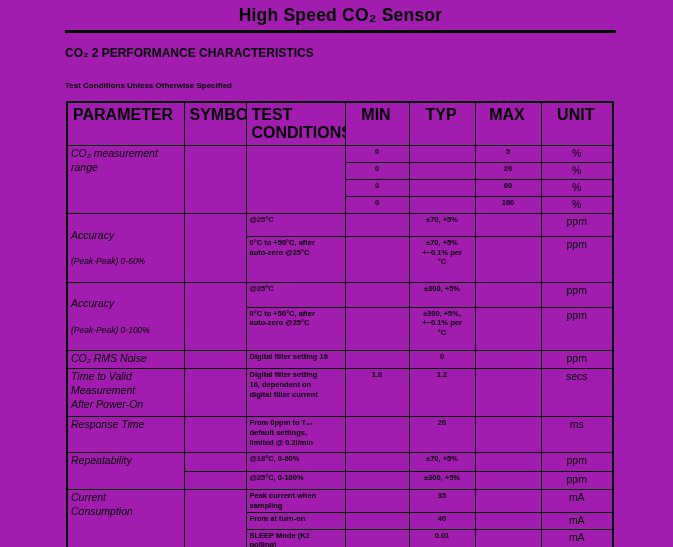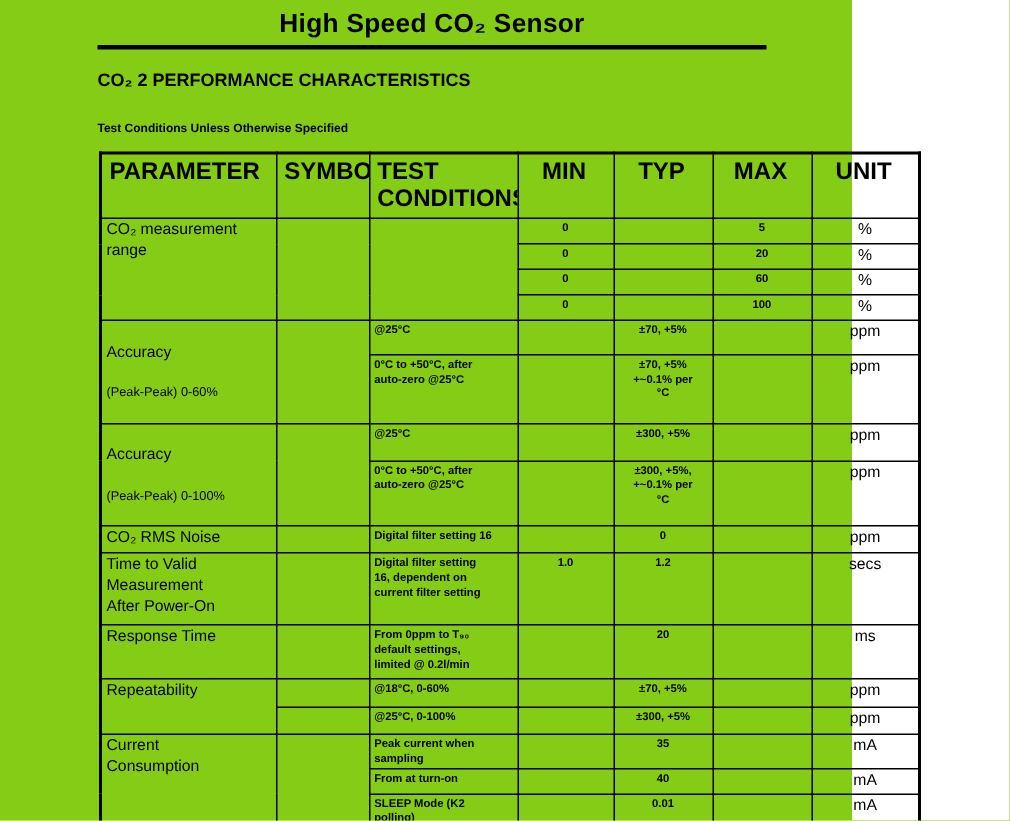--- a/index.html
+++ b/index.html
@@ -10,7 +10,7 @@
     font-family: "Liberation Sans", "DejaVu Sans", sans-serif;
     overflow: hidden;
   }
-  .page { position: relative; width: 568px; height: 547px; background: #84cc16; }
+  .page { position: relative; width: 673px; height: 547px; background: #a21caf; }
 
   .title-block {
     margin: 0 57px 0 65px;

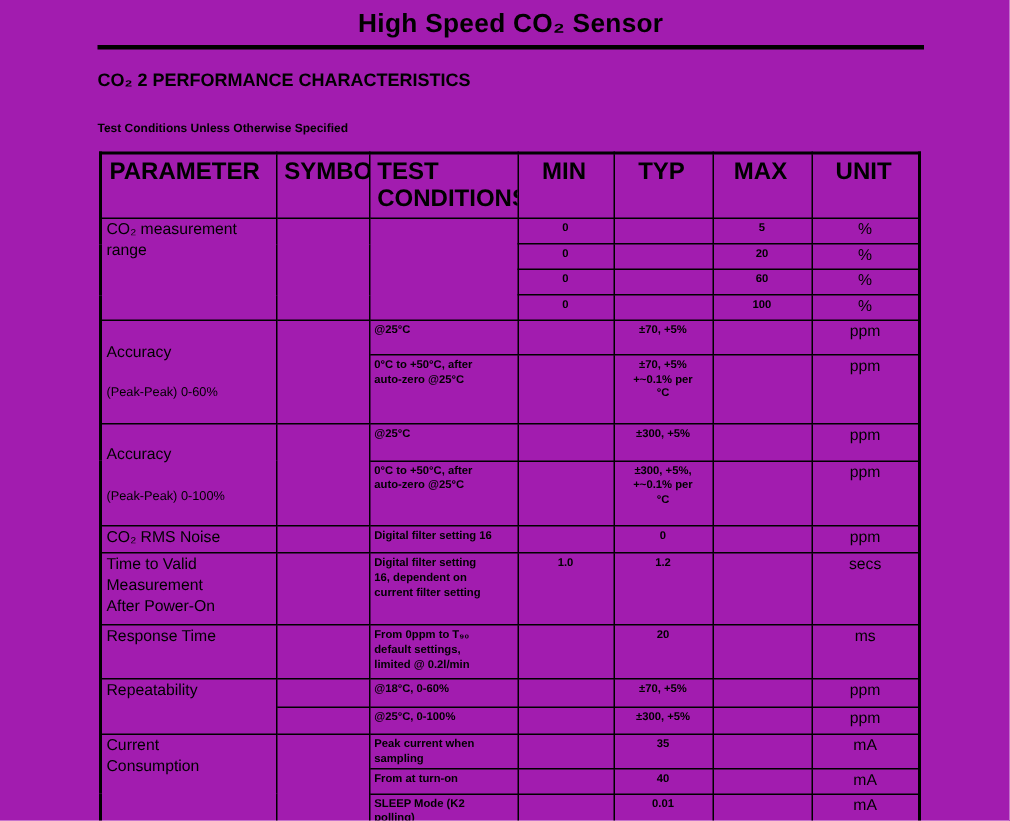--- a/index.html
+++ b/index.html
@@ -40,7 +40,7 @@
   .perf thead th { font-size: 16px; font-weight: bold; text-align: left; padding: 3px 2px 3px 5px; }
   .perf thead th.center { text-align: center; padding-left: 0; }
 
-  .c-param { font-size: 10.5px; white-space: pre-line; line-height: 1.3; padding: 1px 2px 1px 5px; }
+  .c-param { font-size: 10.5px; white-space: pre-line; line-height: 1.3; padding: 1px 2px 1px 5px; font-style: italic; }
   .pname { font-size: 10.5px; }
   .psub  { font-size: 8.5px; }
   .c-sym {}

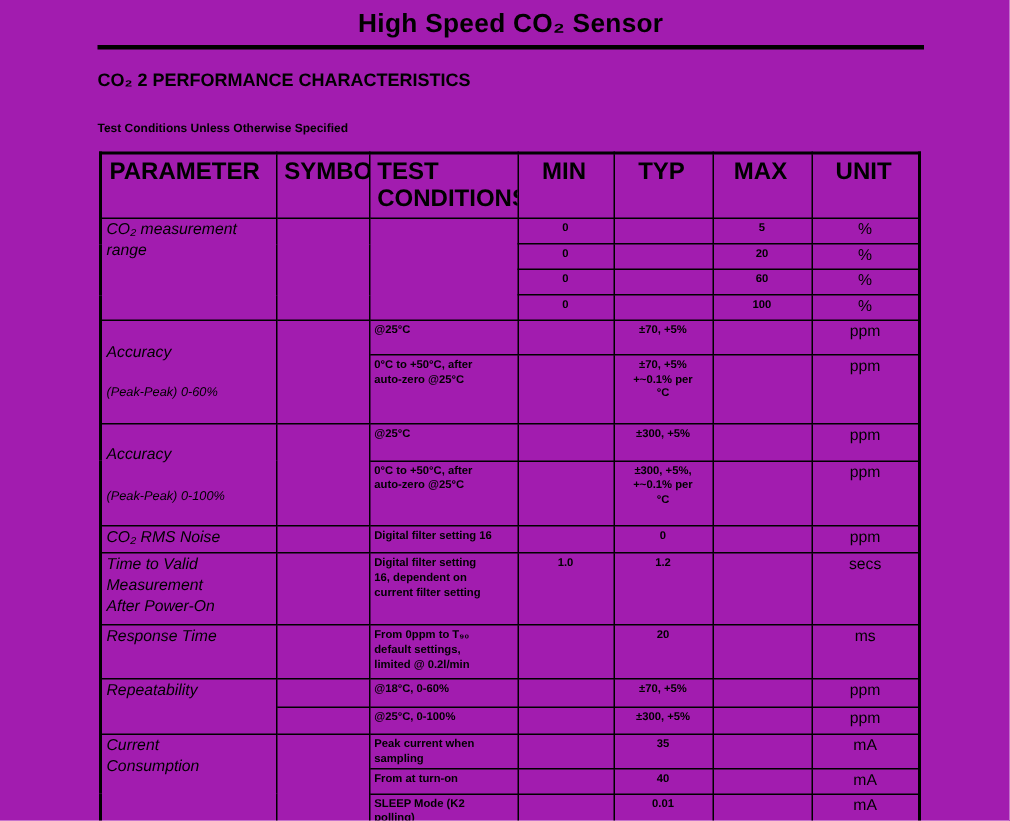--- a/index.html
+++ b/index.html
@@ -175,7 +175,7 @@
         <td class="c-sym"></td>
         <td class="c-tc">Digital filter setting
 16, dependent on
-current filter setting</td>
+digital filter current</td>
         <td class="c-num">1.0</td>
         <td class="c-num">1.2</td>
         <td class="c-num"></td>

